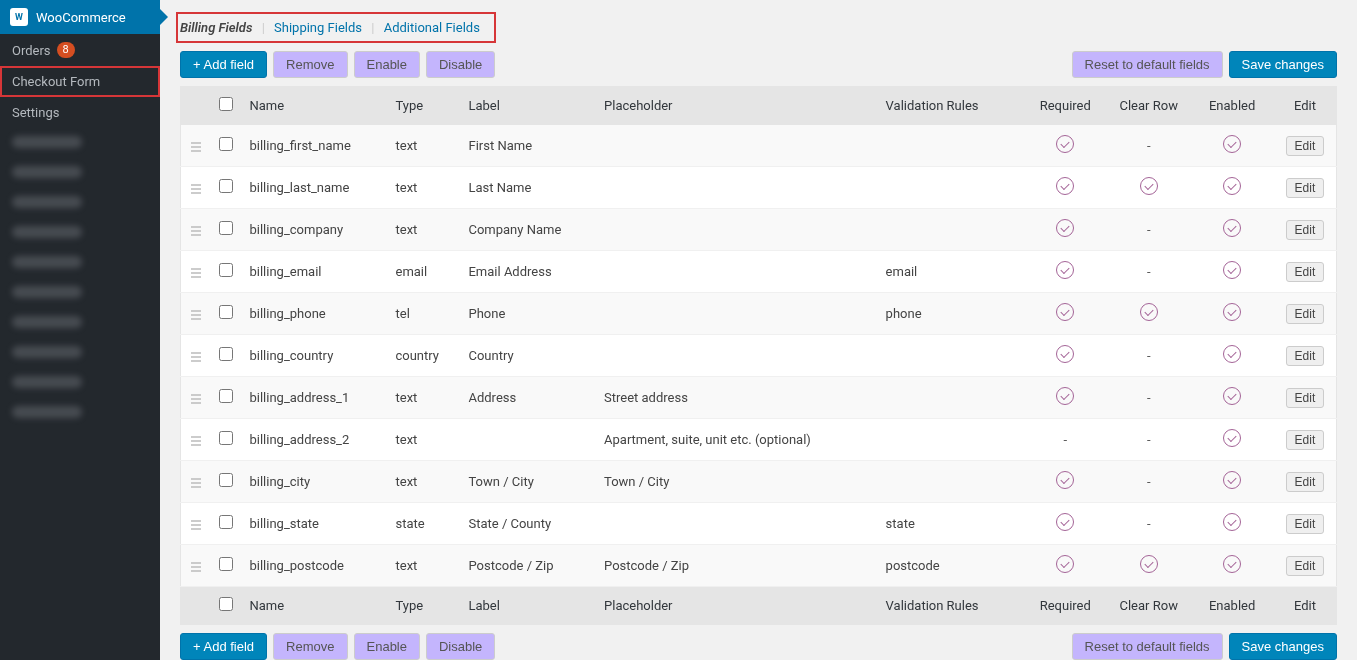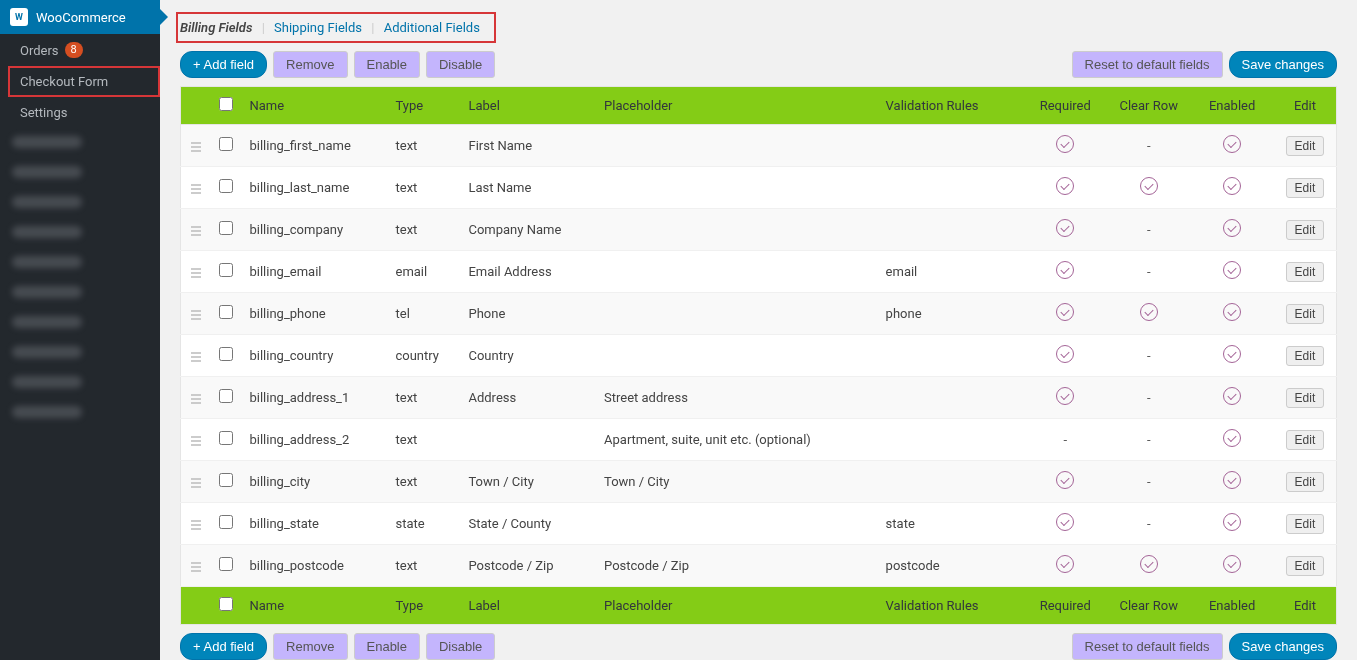--- a/index.html
+++ b/index.html
@@ -9,7 +9,7 @@
 .sidebar-header { display: flex; align-items: center; background: #0073aa; color: #fff; padding: 8px 10px; font-weight: 400; position: relative; }
 .sidebar-header .logo { width: 18px; height: 18px; background: #fff; border-radius: 3px; margin-right: 8px; display: flex; align-items: center; justify-content: center; color: #0073aa; font-size: 9px; font-weight: bold; }
 .sidebar-header .arrow { position: absolute; right: -8px; top: 50%; transform: translateY(-50%); width:0; height:0; border-top: 8px solid transparent; border-bottom:8px solid transparent; border-left:8px solid #0073aa; }
-.sidebar-item { padding: 8px 12px; color: #b4b9be; font-size: 13px; cursor: pointer; display: flex; align-items: center; margin-left: 8px; }
+.sidebar-item { padding: 8px 12px; color: #b4b9be; font-size: 13px; cursor: pointer; display: flex; align-items: center; }
 .sidebar-item.highlighted { outline: 2px solid #d63638; outline-offset: -2px; align-items: center; }
 .sidebar-item .badge { background: #d54e21; color: #fff; border-radius: 9px; padding: 0 6px; font-size: 11px; margin-left: 6px; line-height: 16px; }
 .sidebar-blur { padding: 8px 12px; height: 30px; }

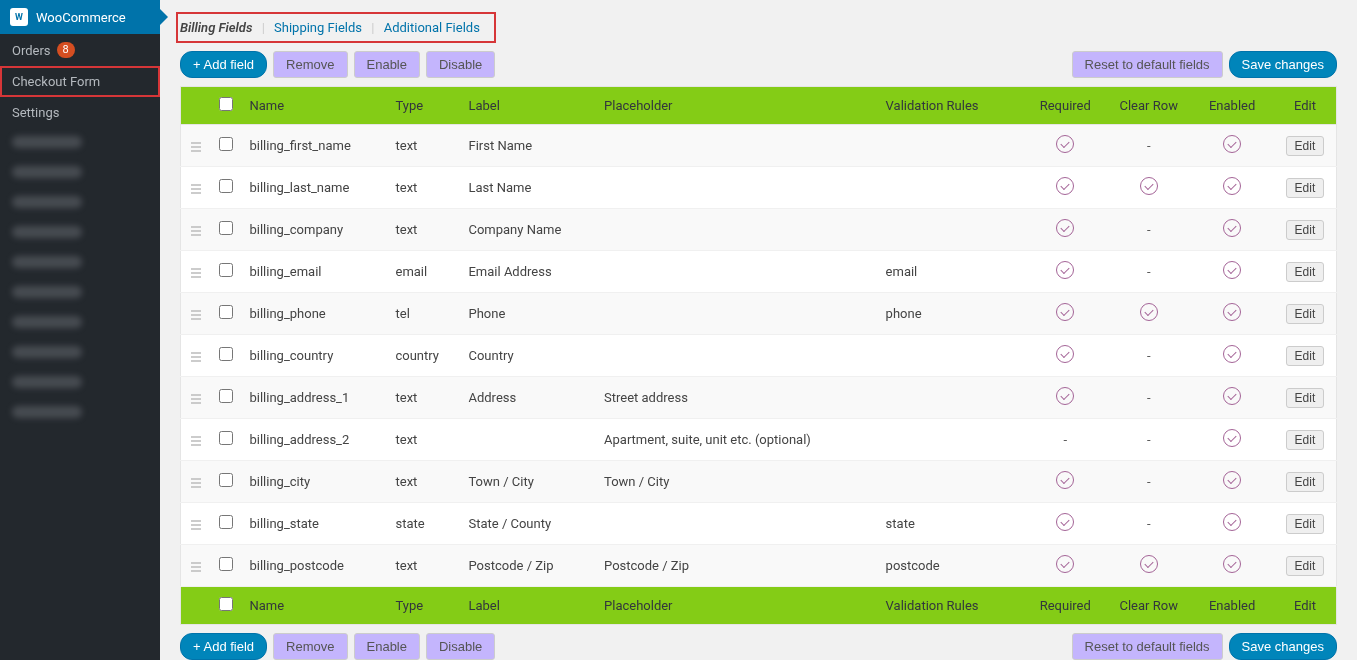--- a/index.html
+++ b/index.html
@@ -23,7 +23,7 @@
 .toolbar { display: flex; align-items: center; gap: 6px; margin-bottom: 8px; }
 .toolbar .spacer { flex: 1; }
 .btn { border: 1px solid #ccc; background: #c4b5fd; color: #555; padding: 5px 12px; font-size: 13px; border-radius: 3px; cursor: pointer; }
-.btn-primary { background: #0085ba; border-color: #0073aa; color: #fff; border-radius: 12px; }
+.btn-primary { background: #0085ba; border-color: #0073aa; color: #fff; }
 table { width: 100%; border-collapse: collapse; background: #fff; border: 1px solid #e5e5e5; }
 thead th, tfoot th { background: #84cc16; text-align: left; font-weight: 400; color: #32373c; padding: 10px 8px; border-bottom: 1px solid #e5e5e5; }
 tfoot th { border-bottom: none; border-top: 1px solid #e5e5e5; }

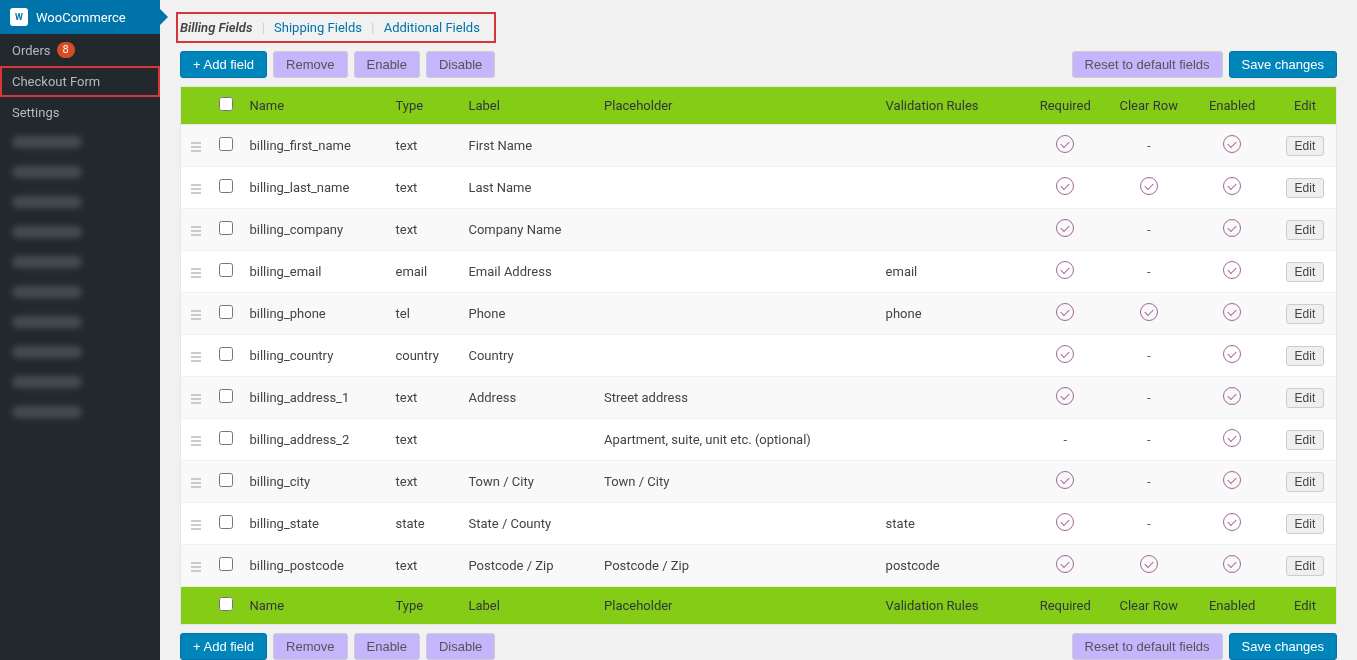--- a/index.html
+++ b/index.html
@@ -25,7 +25,7 @@
 .btn { border: 1px solid #ccc; background: #c4b5fd; color: #555; padding: 5px 12px; font-size: 13px; border-radius: 3px; cursor: pointer; }
 .btn-primary { background: #0085ba; border-color: #0073aa; color: #fff; }
 table { width: 100%; border-collapse: collapse; background: #fff; border: 1px solid #e5e5e5; }
-thead th, tfoot th { background: #84cc16; text-align: left; font-weight: 400; color: #32373c; padding: 10px 8px; border-bottom: 1px solid #e5e5e5; }
+thead th, tfoot th { background: #e5e5e5; text-align: left; font-weight: 400; color: #32373c; padding: 10px 8px; border-bottom: 1px solid #e5e5e5; }
 tfoot th { border-bottom: none; border-top: 1px solid #e5e5e5; }
 tbody td { padding: 10px 8px; border-bottom: 1px solid #f0f0f0; vertical-align: middle; }
 tbody tr:nth-child(odd) td { background: #f9f9f9; }

